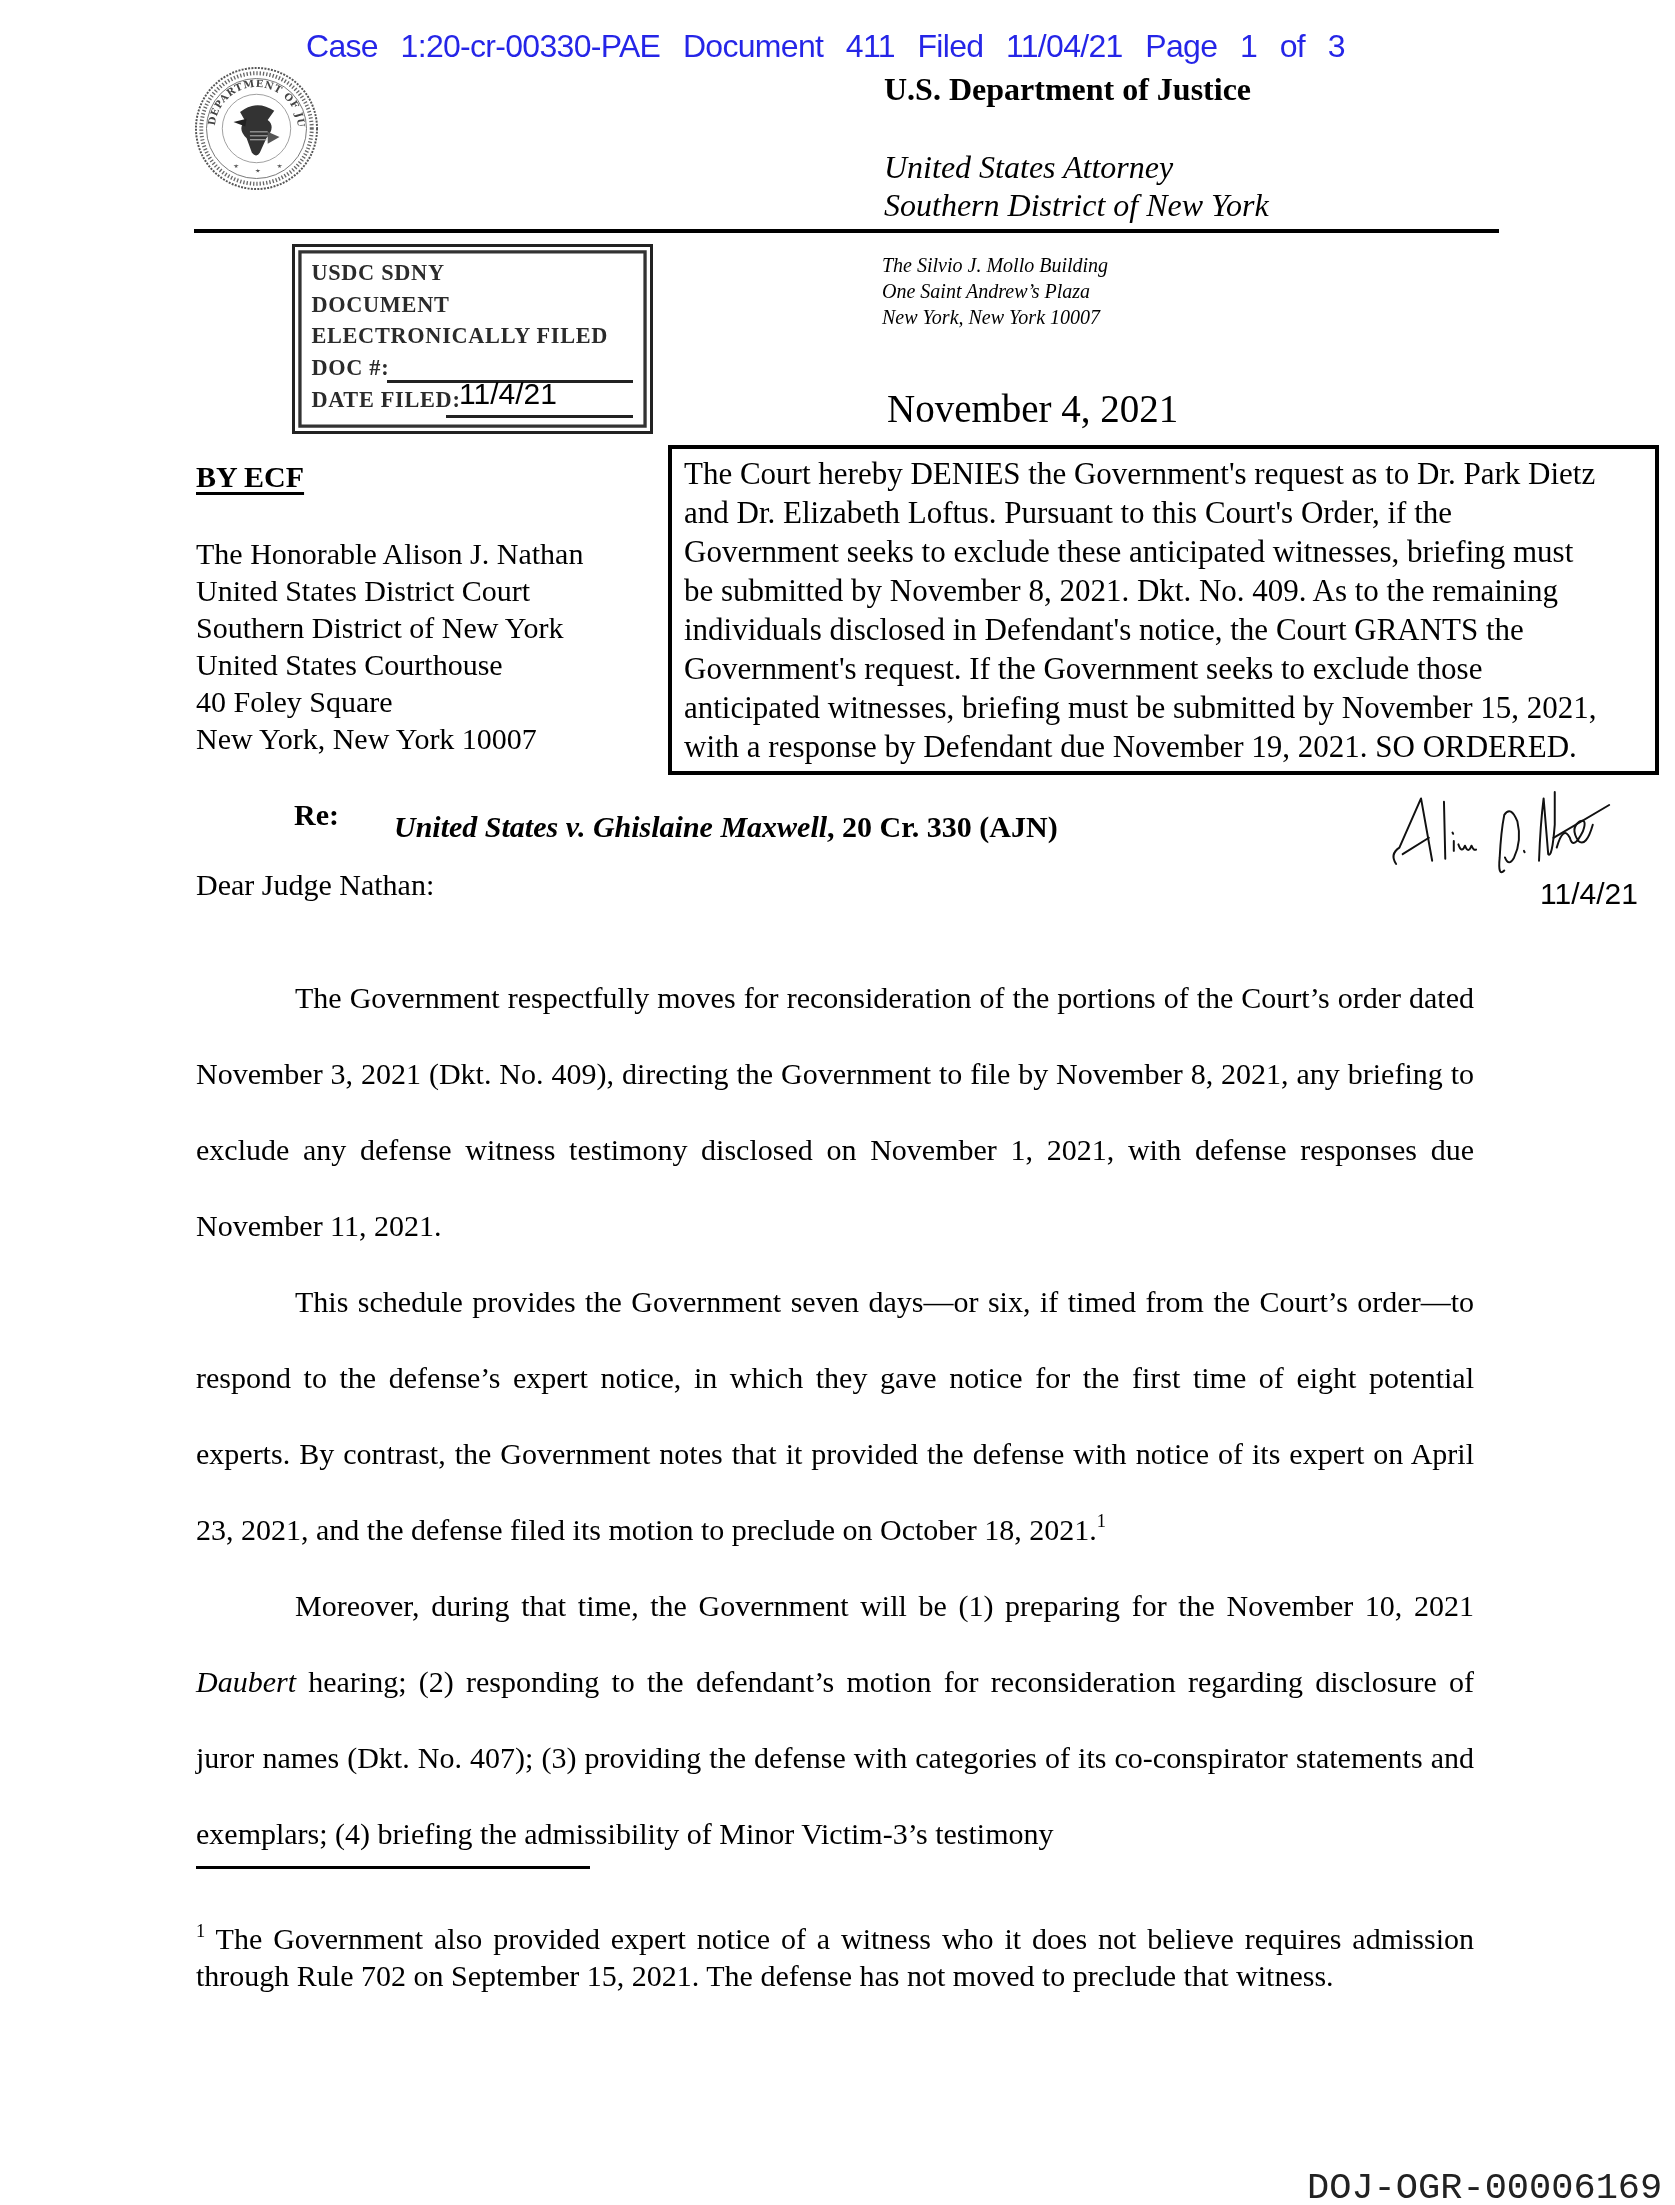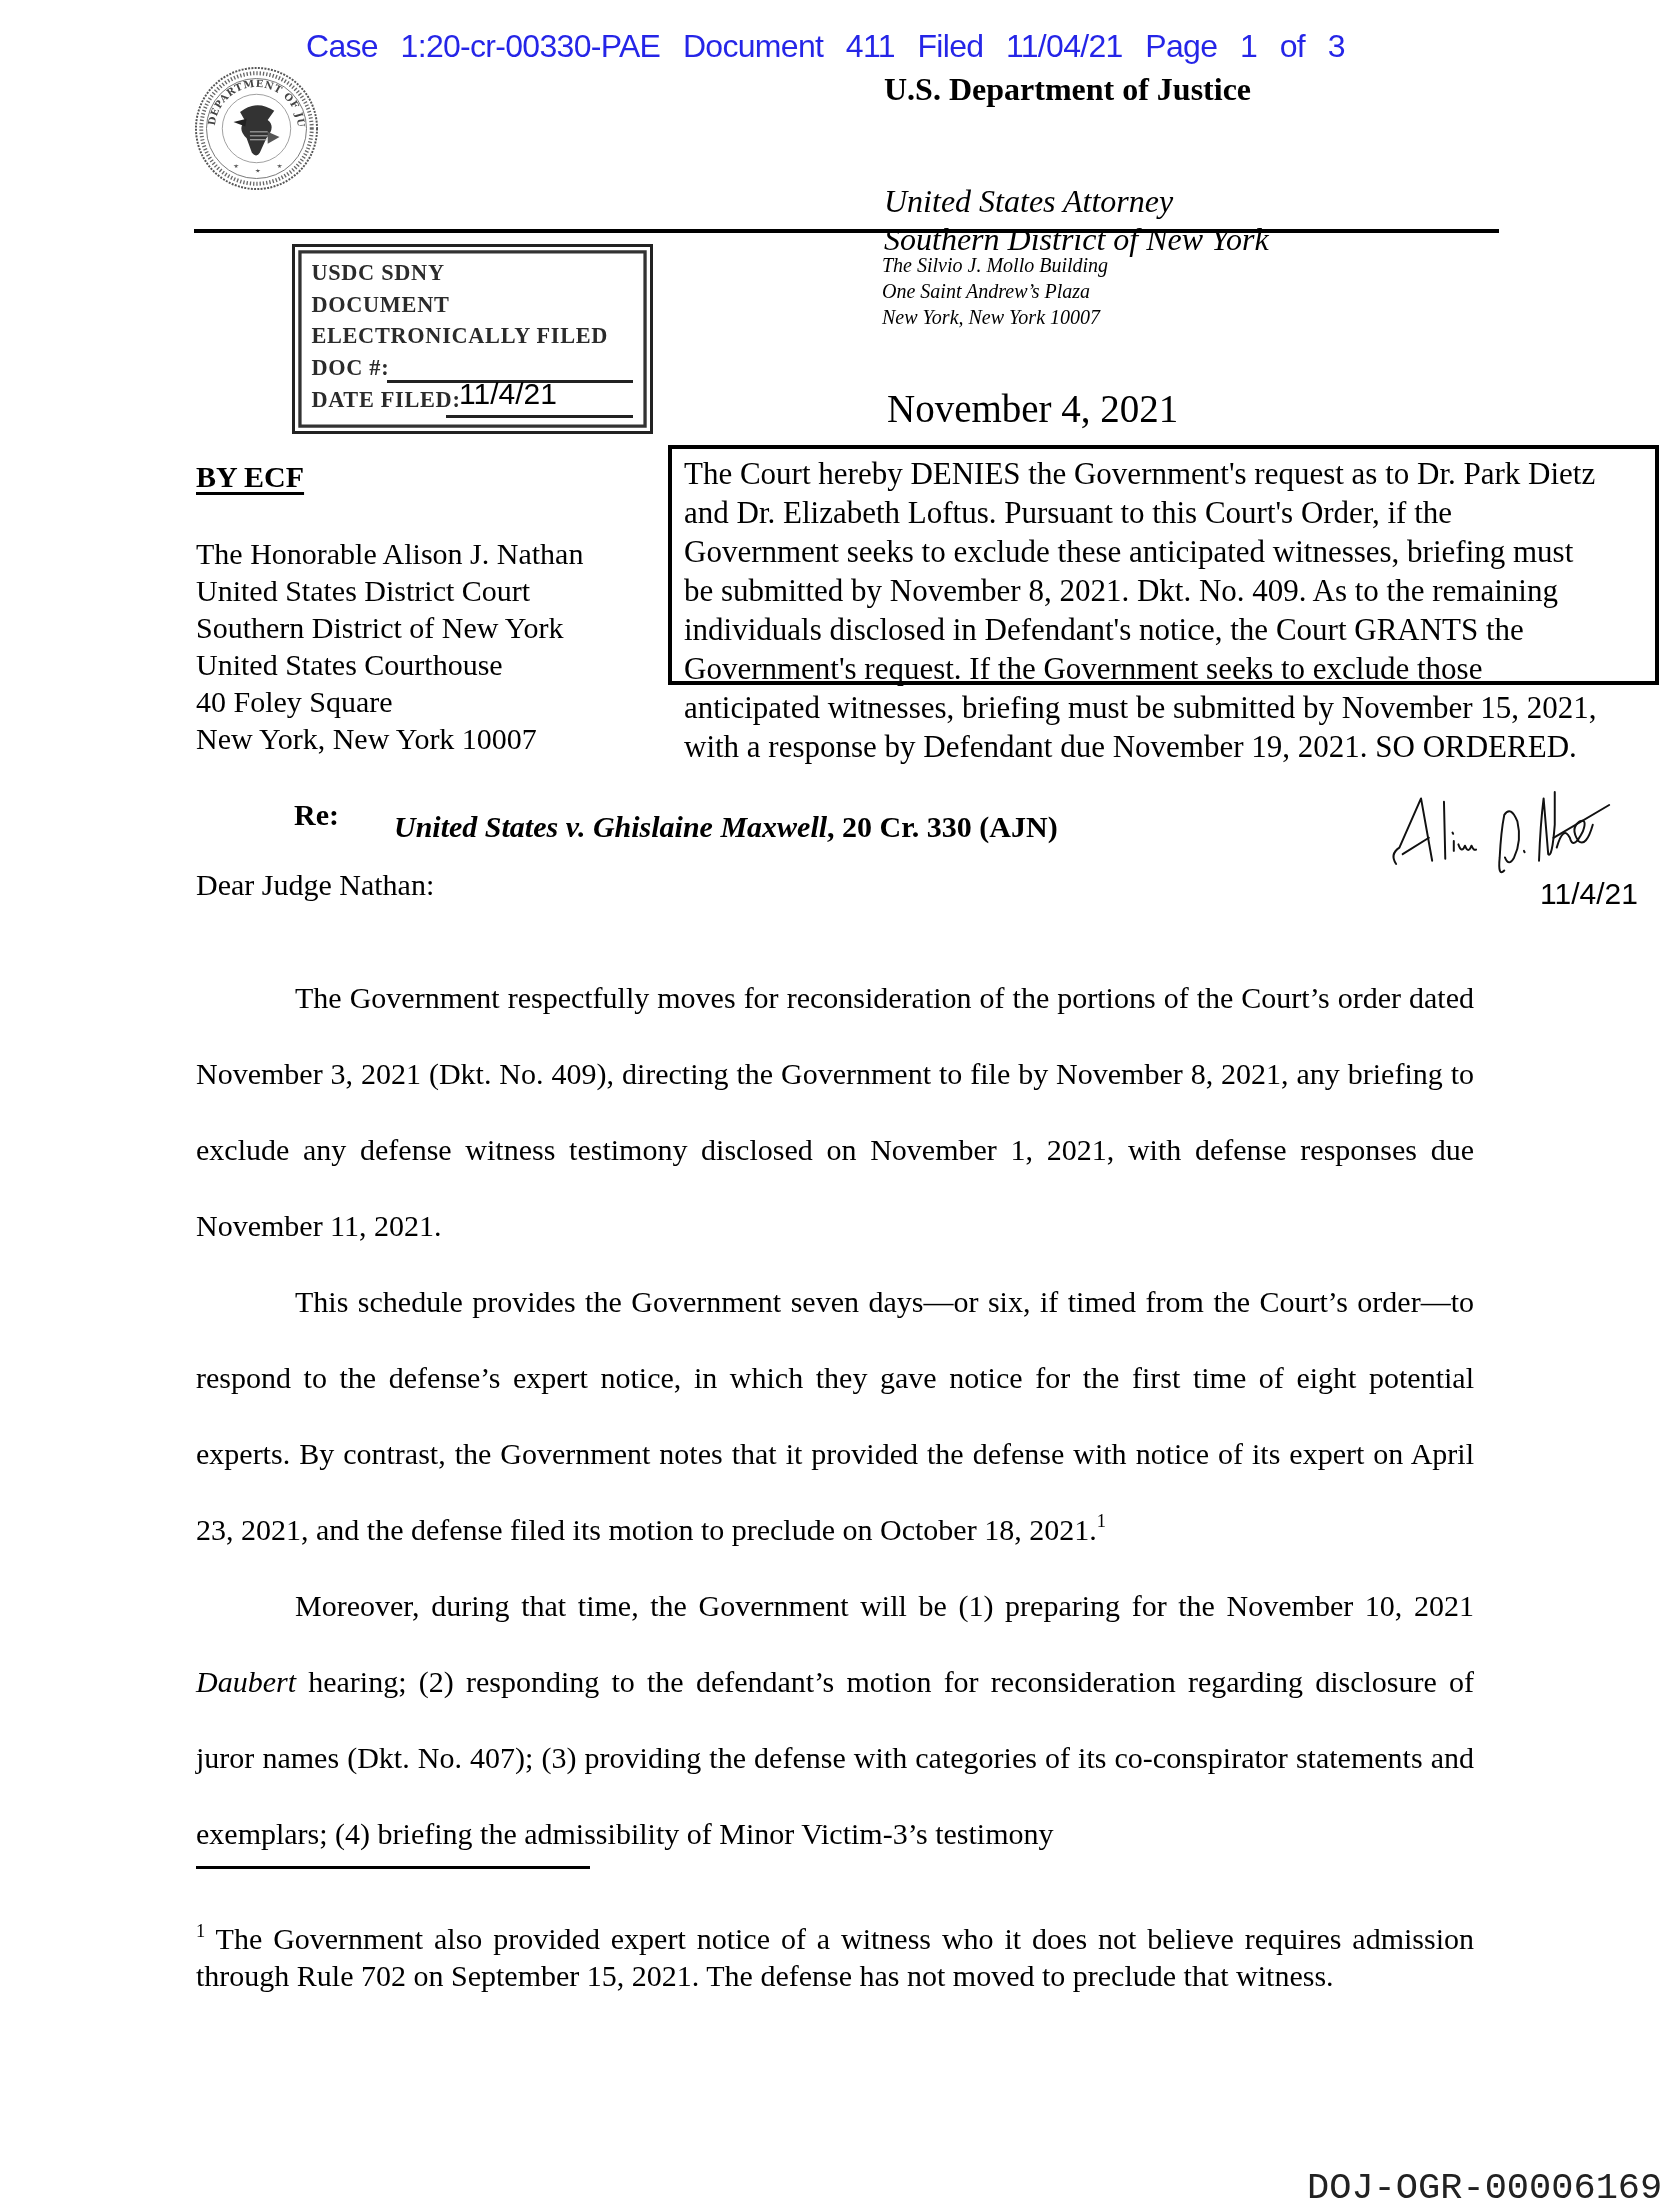--- a/index.html
+++ b/index.html
@@ -23,7 +23,7 @@
 
   
   .lh-dept { left: 884px; top: 71px; font-size: 32px; font-weight: bold; }
-  .lh-usa { left: 884px; top: 148px; font-size: 32px; font-style: italic; line-height: 38px; margin-top: 34px; }
+  .lh-usa { left: 884px; top: 148px; font-size: 32px; font-style: italic; line-height: 38px; }
   .rule { left: 194px; top: 229px; width: 1305px; height: 4px; background: #000; }
 
   .addr { left: 882px; top: 252px; font-size: 20px; font-style: italic; line-height: 26px; }

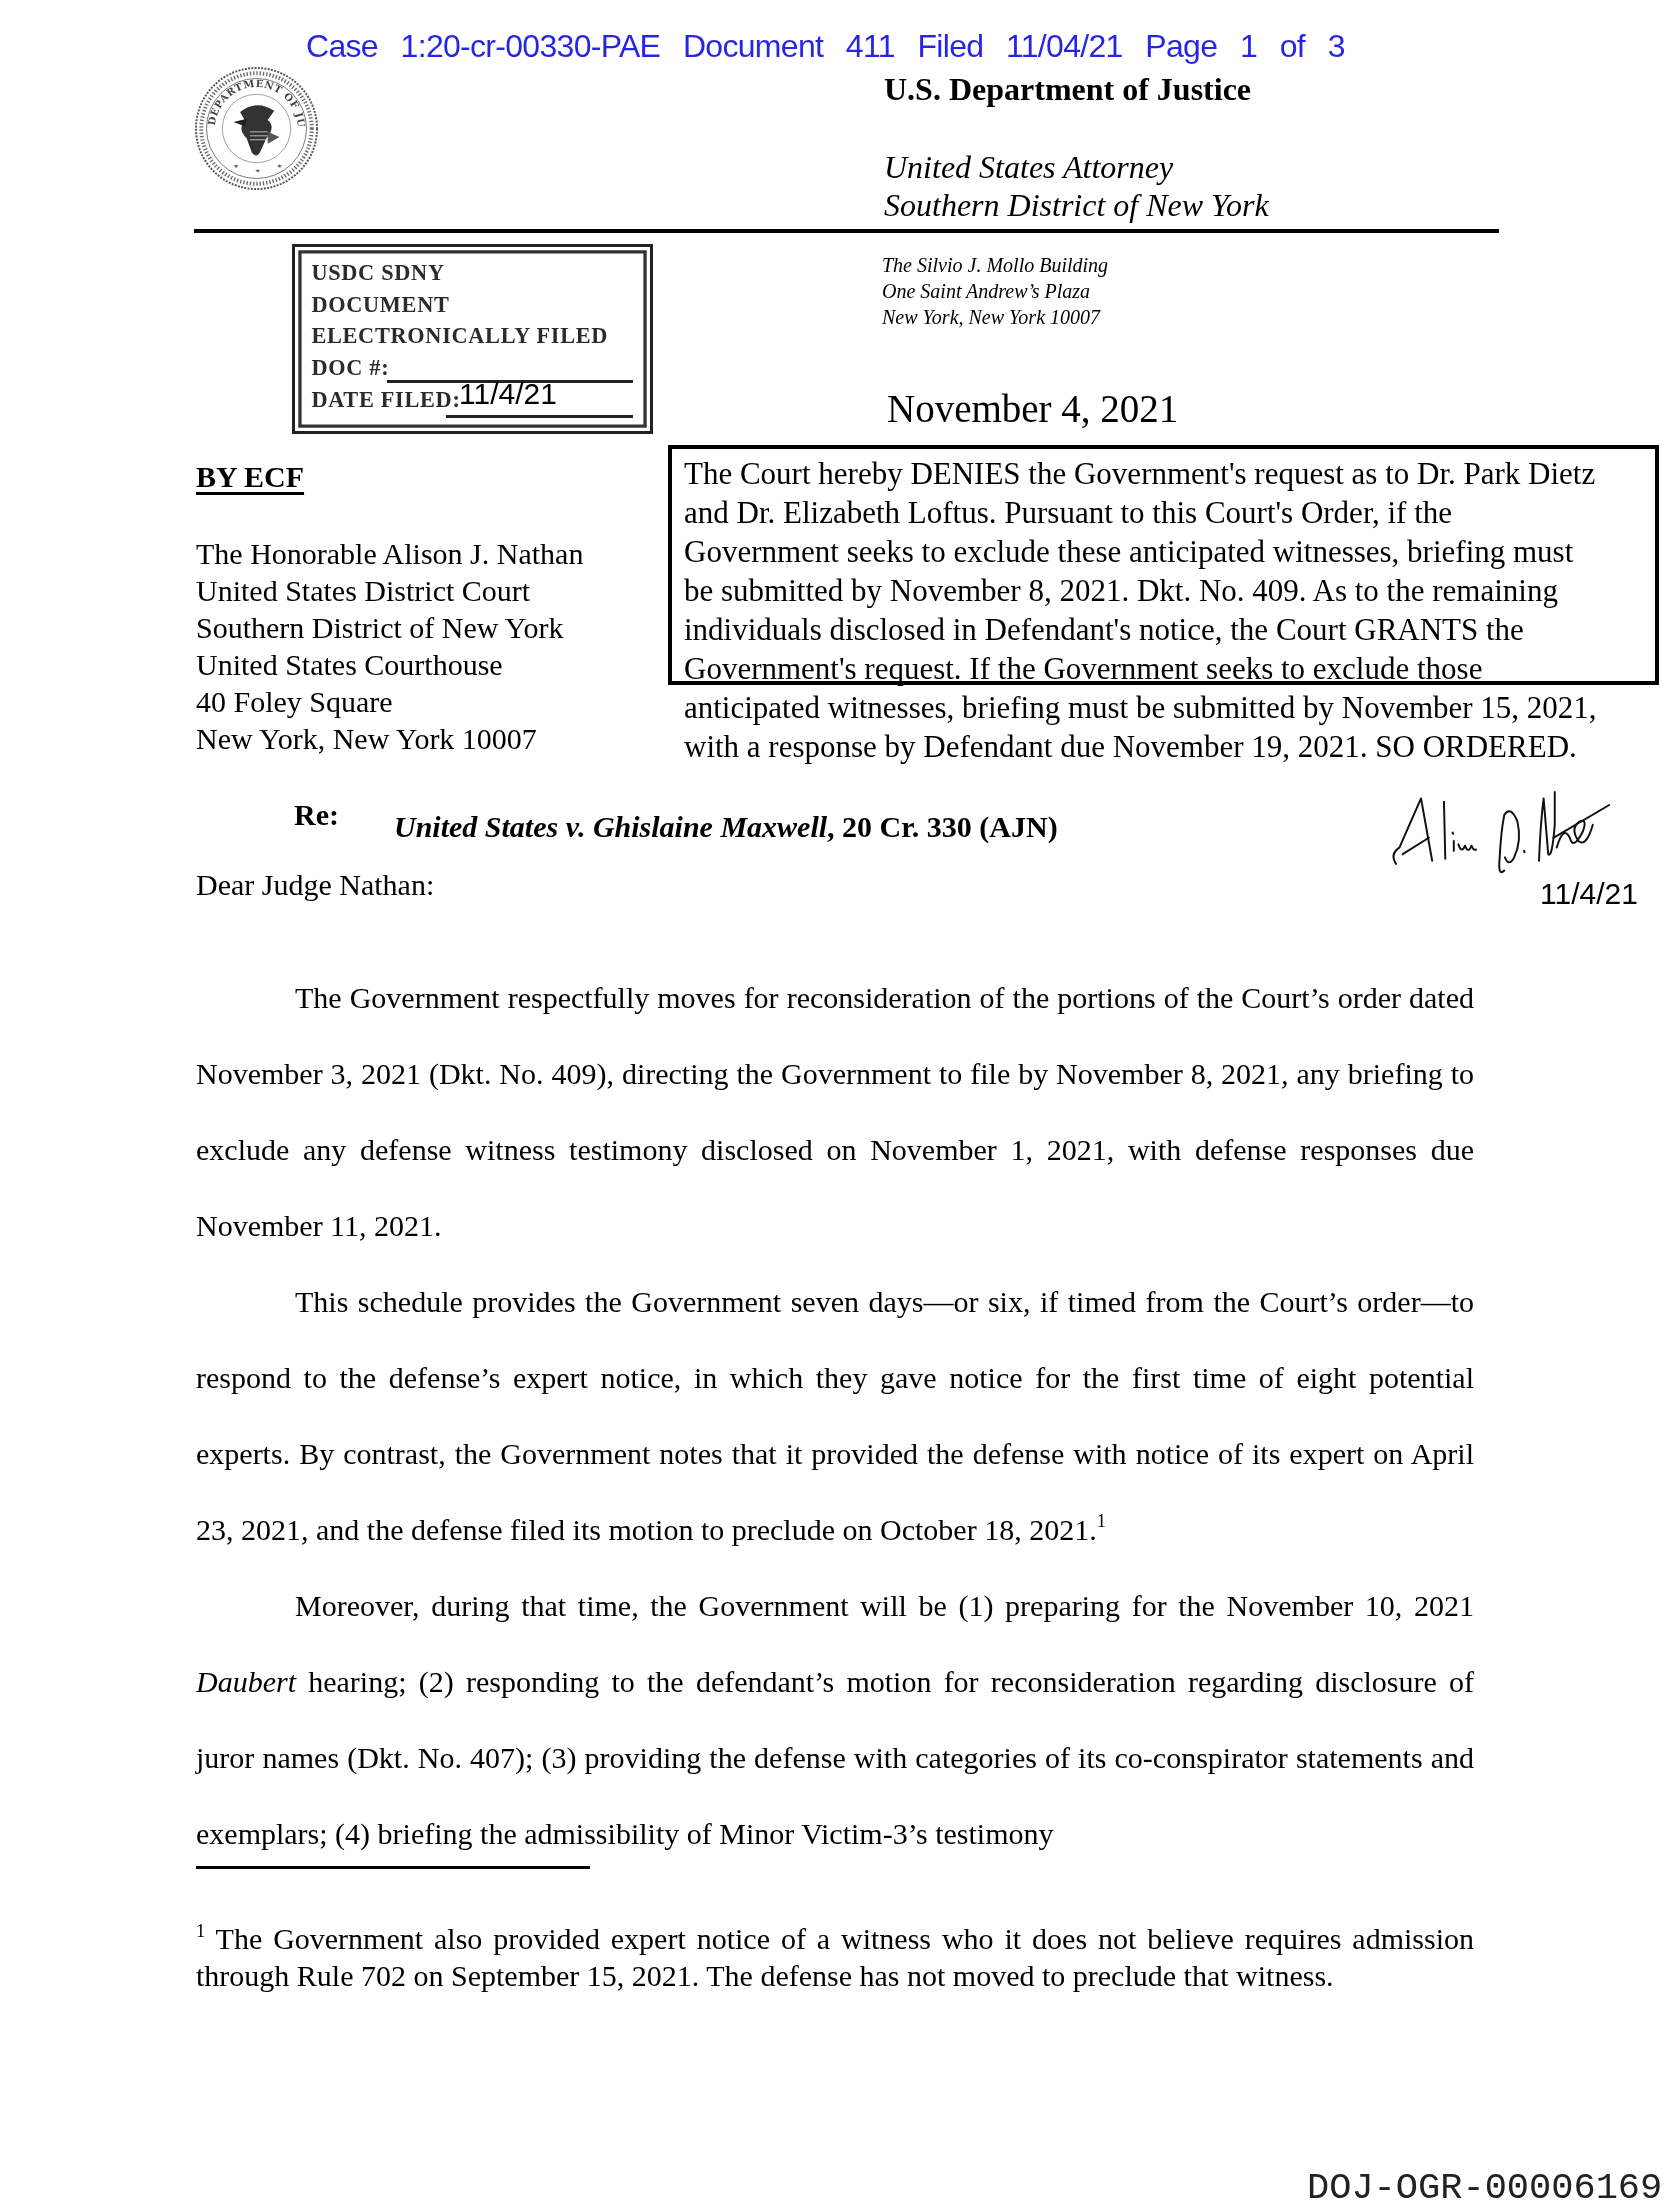--- a/index.html
+++ b/index.html
@@ -56,7 +56,7 @@
 
   
   .order-box {
-    left: 668px; top: 445px; width: 991px; height: 240px;
+    left: 668px; top: 445px; width: 991px; height: 330px;
     border: 4px solid #000; box-sizing: border-box; padding-left: 25px;
   }
   .order-text {

